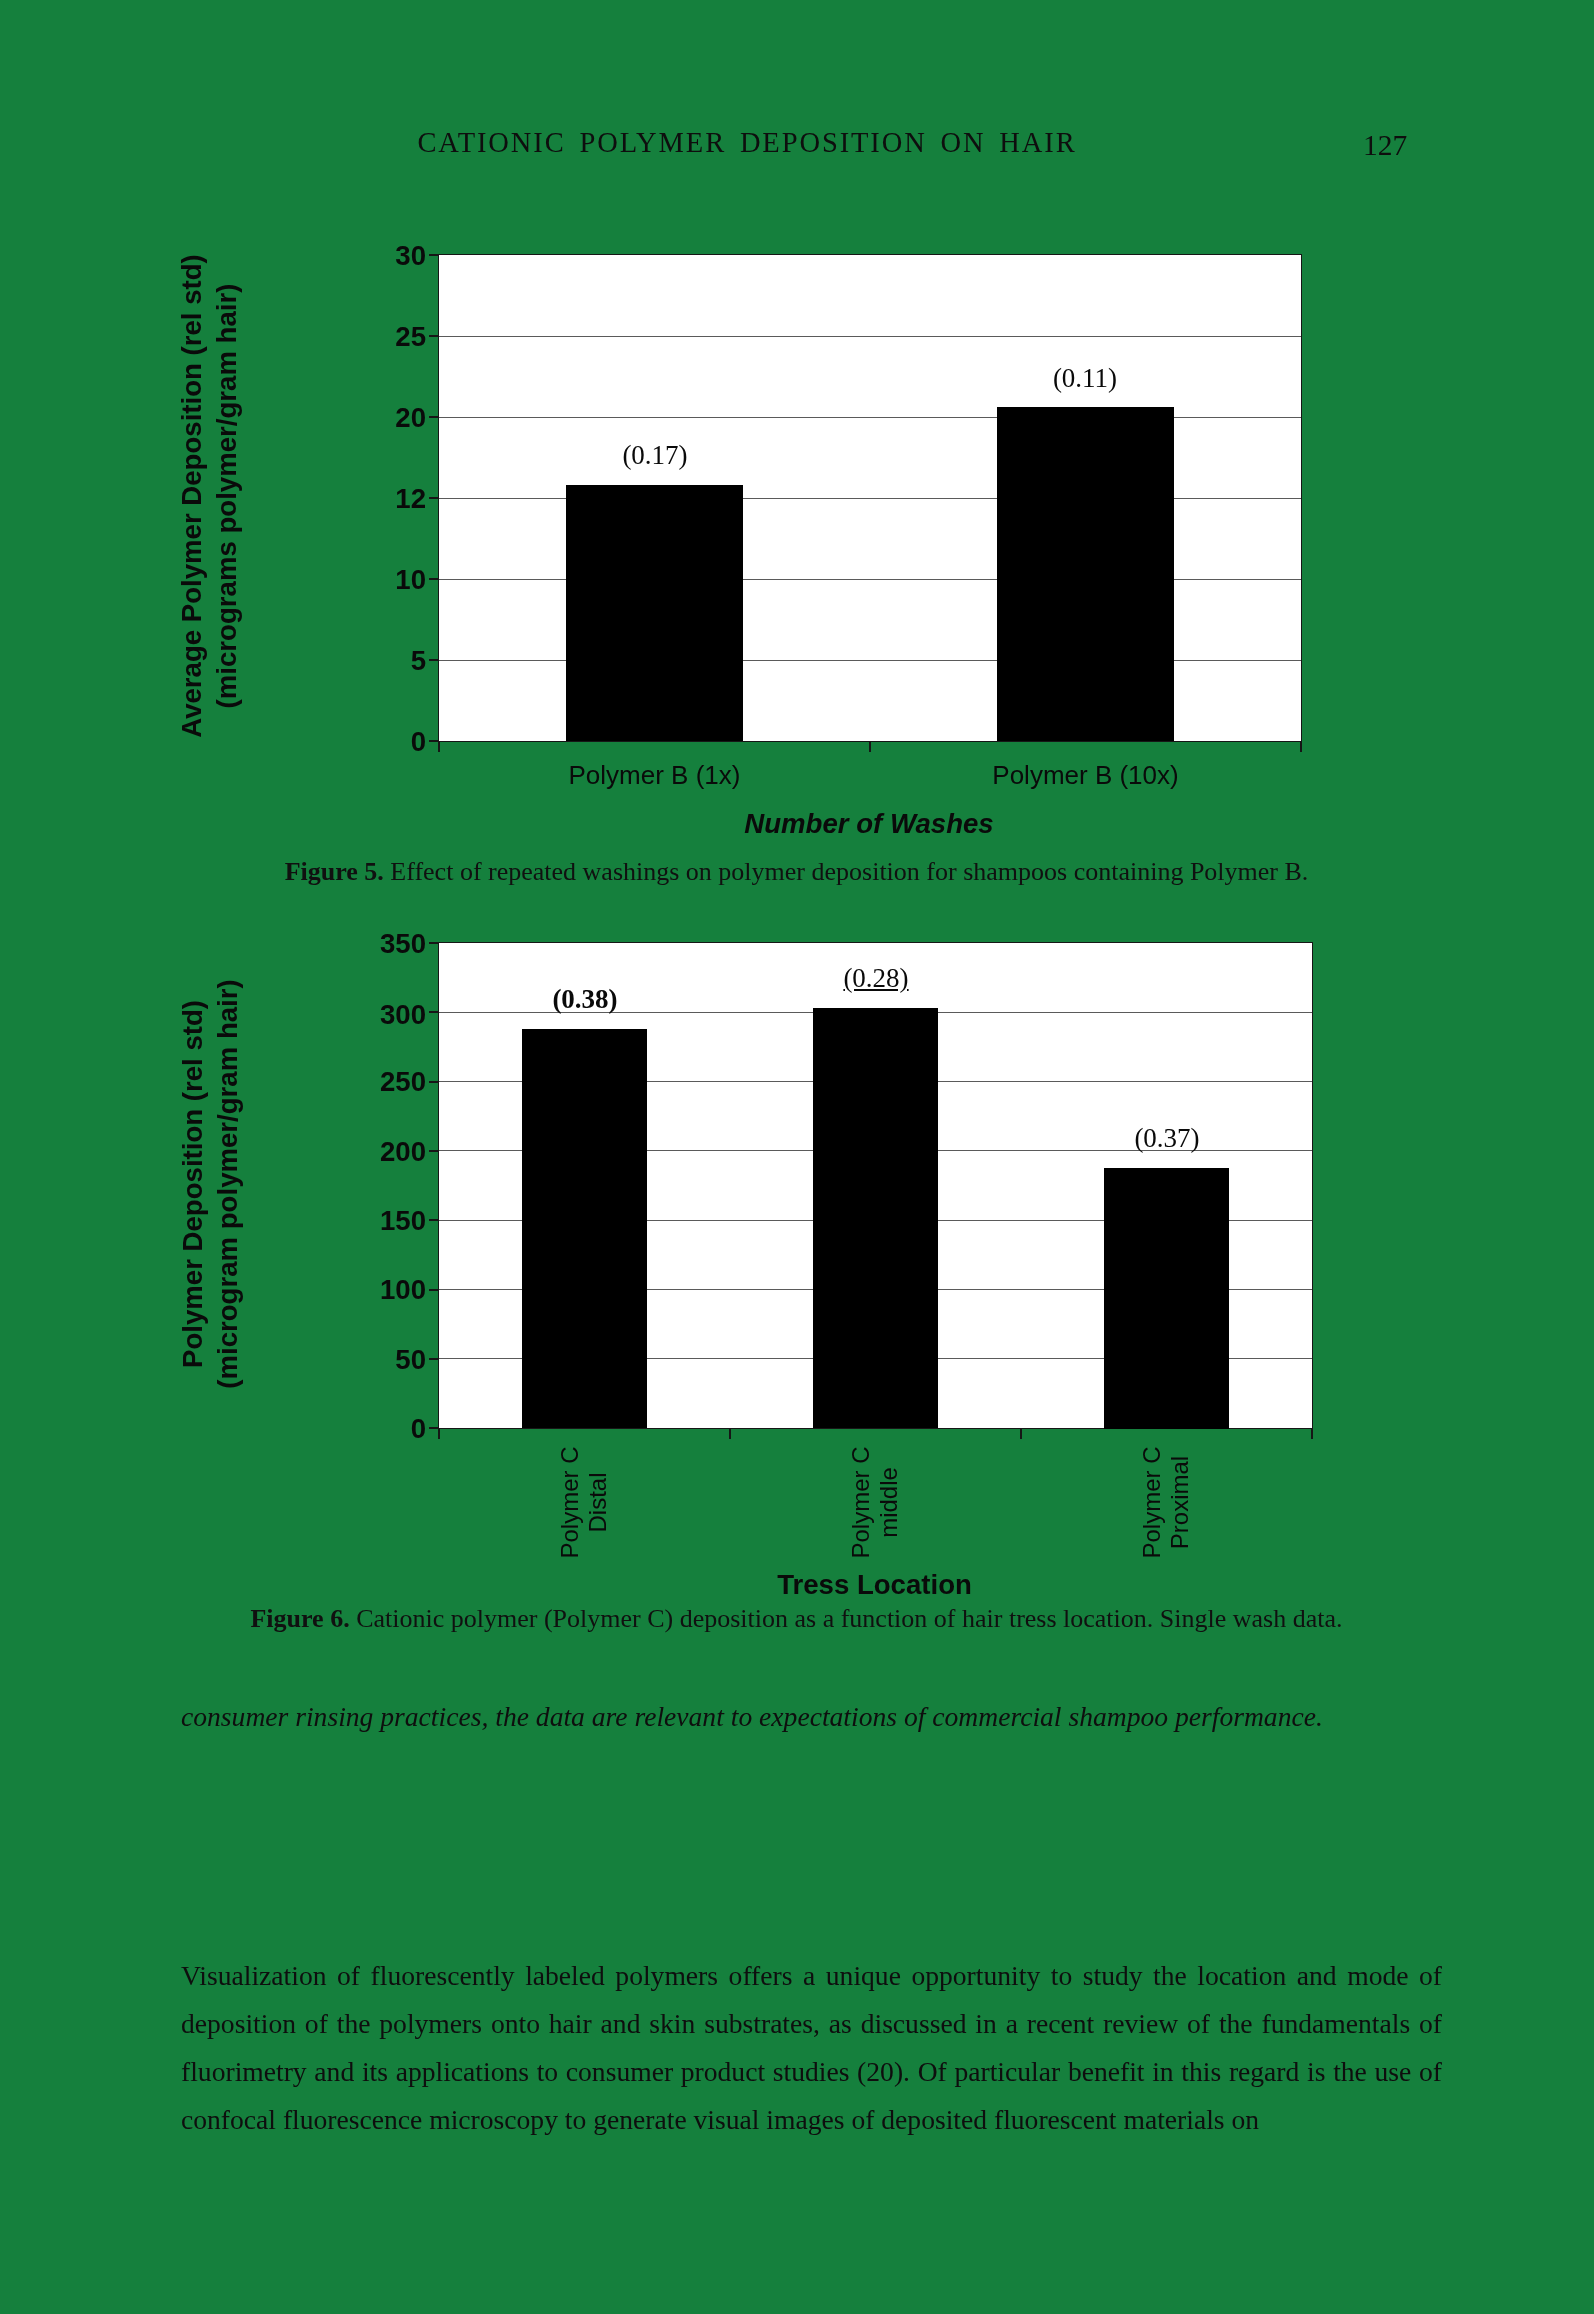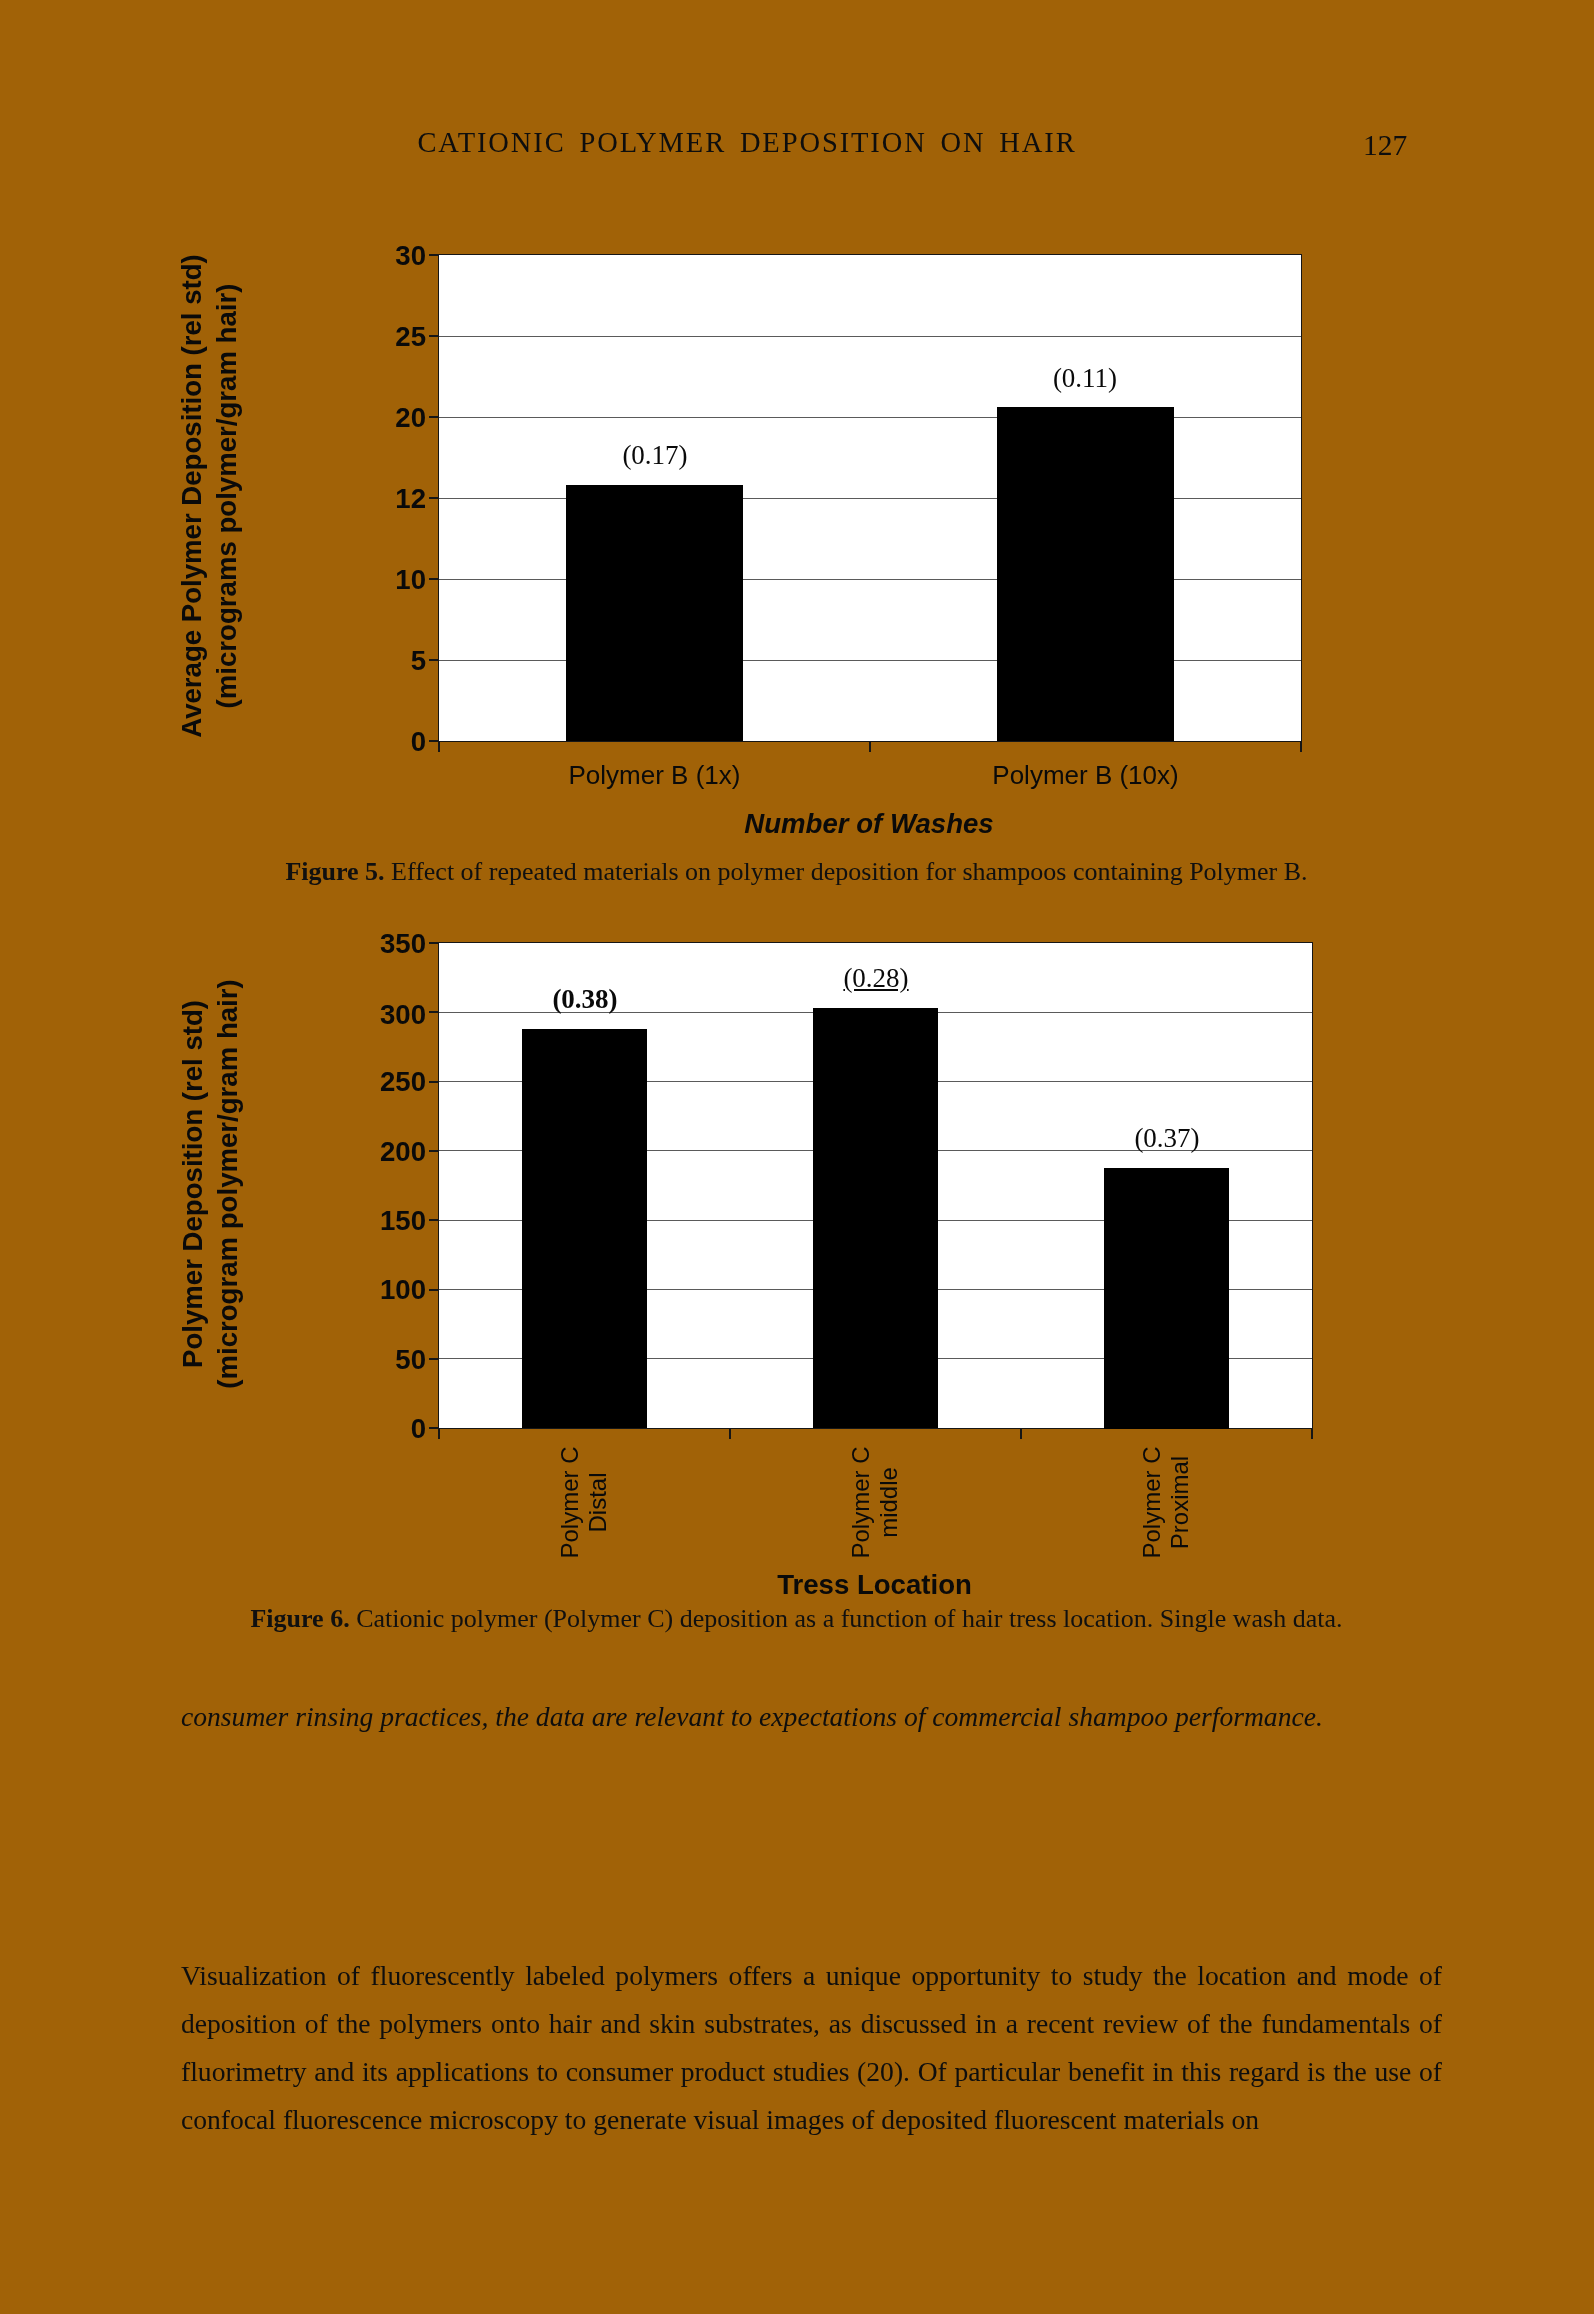--- a/index.html
+++ b/index.html
@@ -3,7 +3,7 @@
 <meta charset="utf-8">
 <style>
   html,body{margin:0;padding:0;background:#e8e8e8;}
-  .page{position:relative;width:1594px;height:2314px;background:#a16207;overflow:hidden;
+  .page{position:relative;width:1594px;height:2314px;background:#15803d;overflow:hidden;
         font-family:"Liberation Serif",serif;color:#0e0e0e;}
 
   

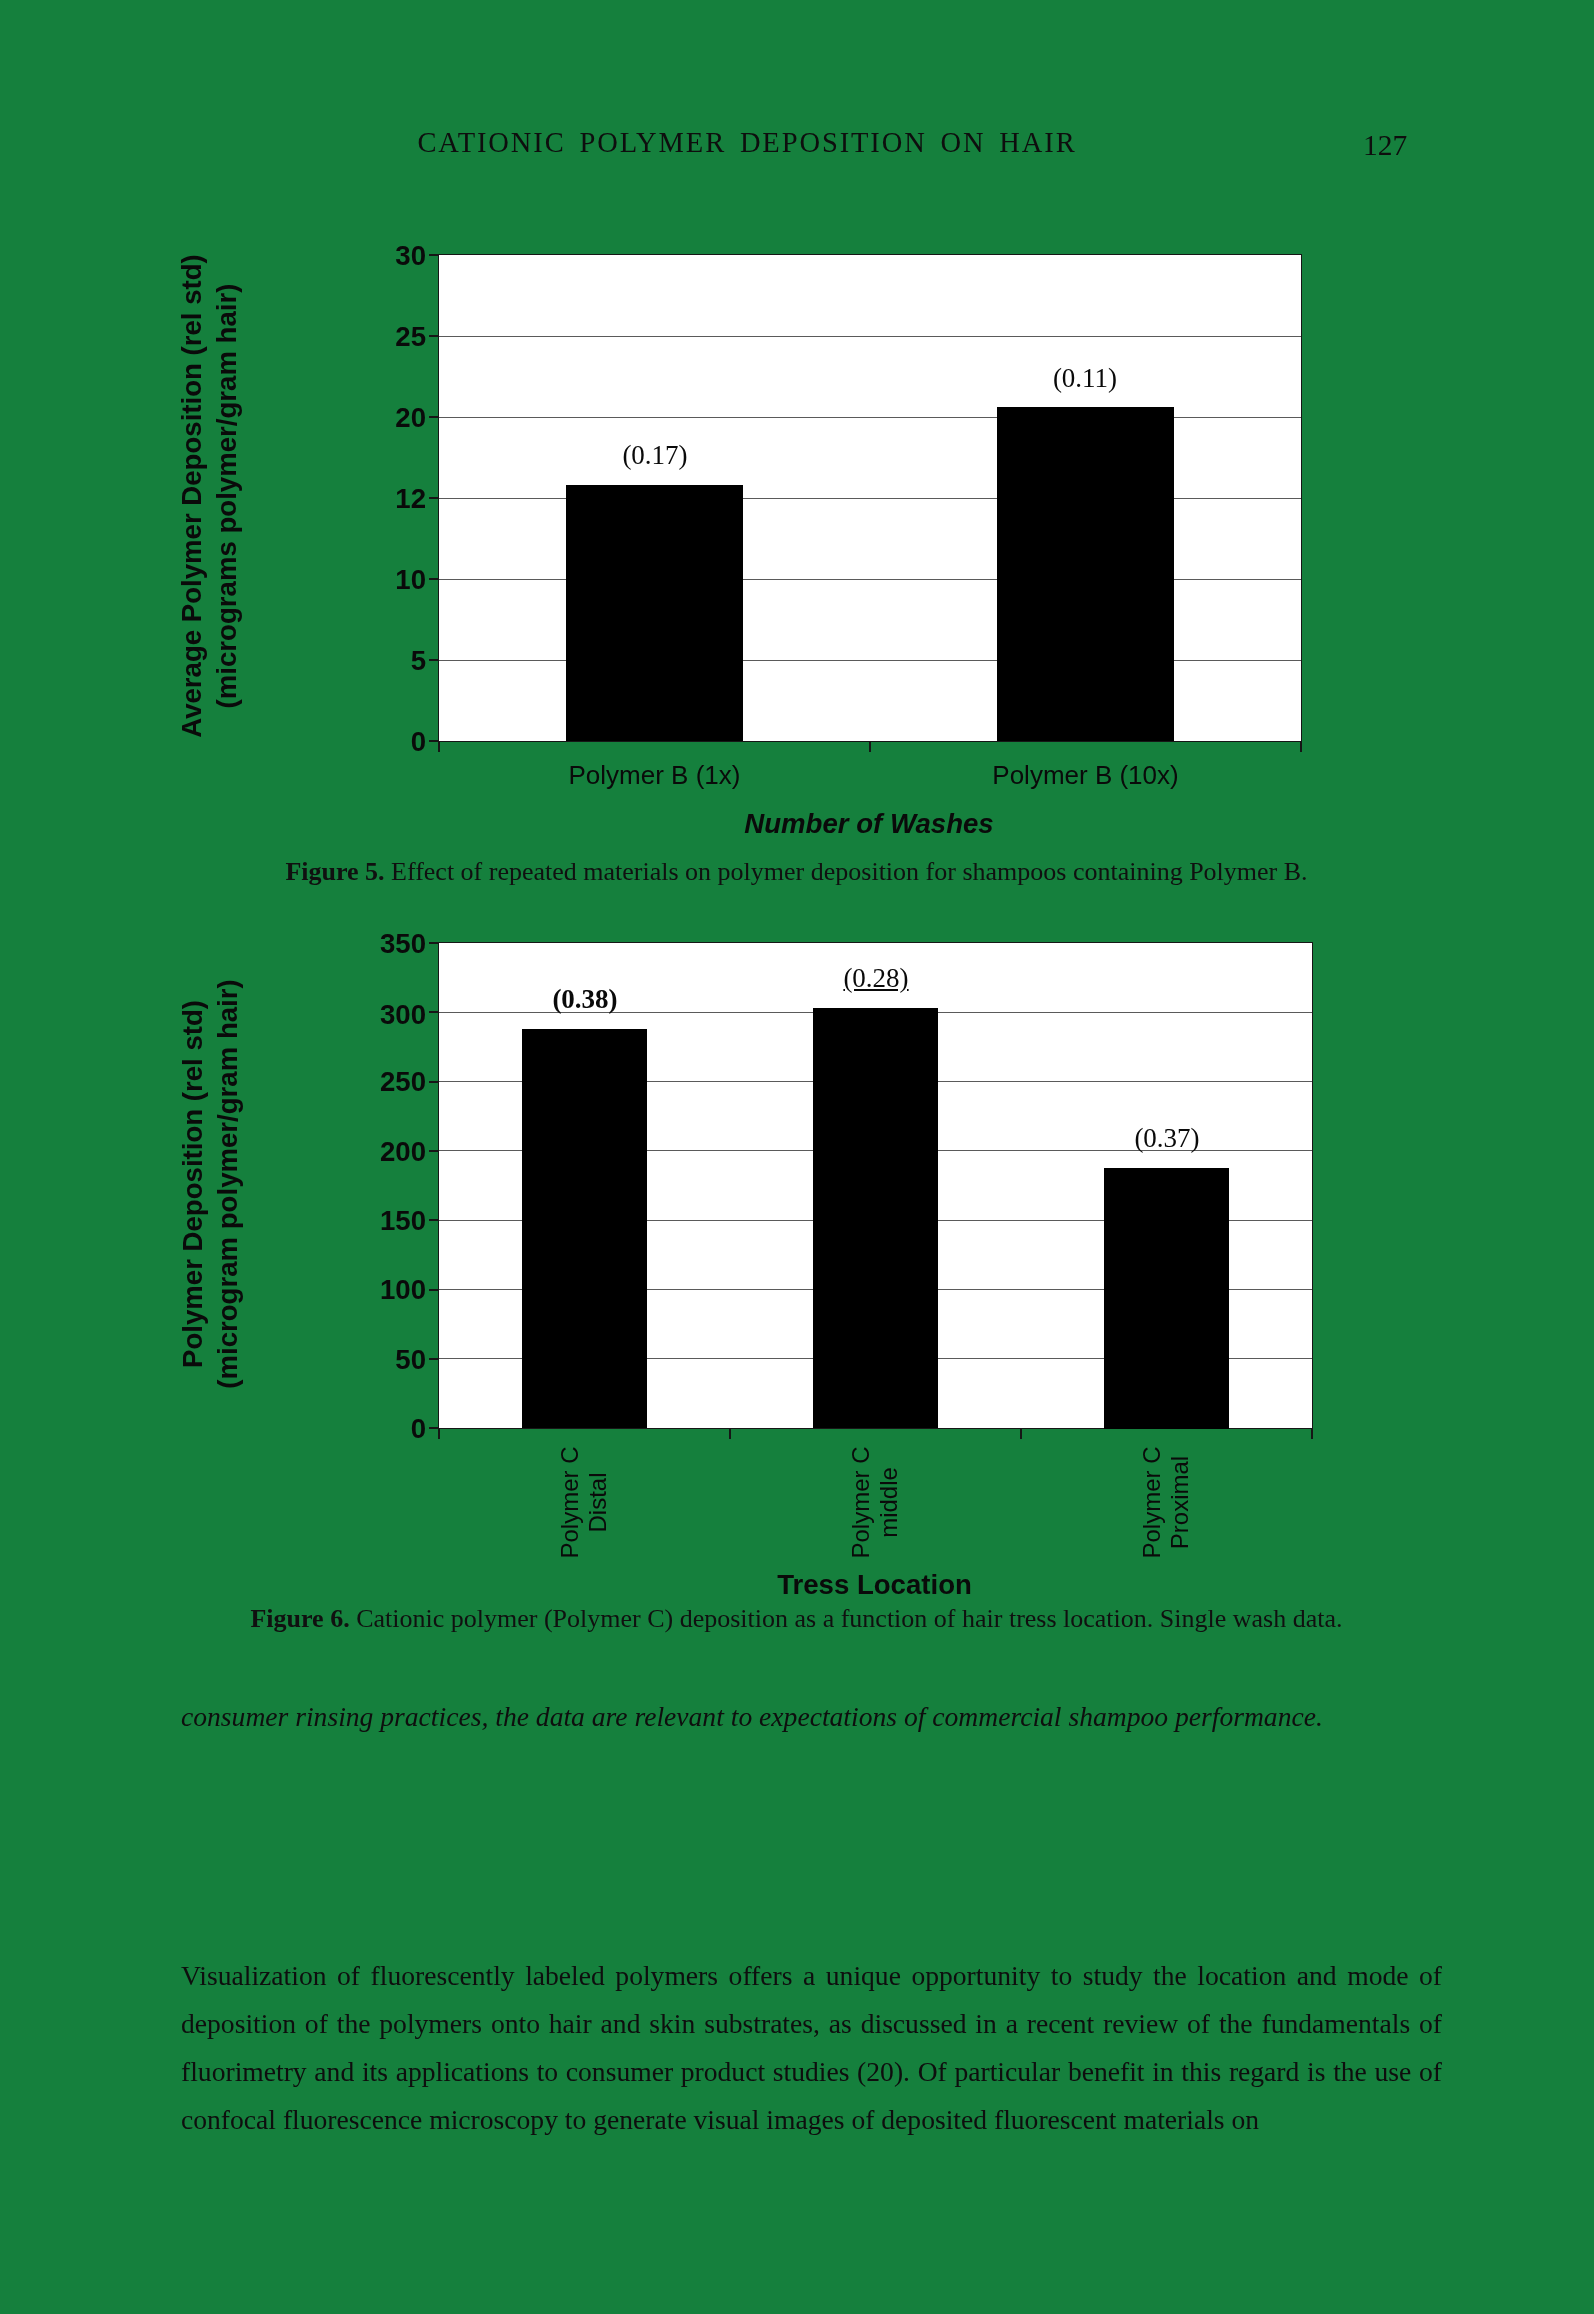--- a/index.html
+++ b/index.html
@@ -94,7 +94,7 @@
     <div class="xtitle" style="left:438px;top:808px;width:862px;font-style:italic;">Number of Washes</div>
 
     <p class="caption" style="top:857px;"><span class="figlabel">Figure 5.</span>
-       <span>Effect of repeated materials on polymer deposition for shampoos containing Polymer B.</span></p>
+       <span>Effect of repeated washings on polymer deposition for shampoos containing Polymer B.</span></p>
   </section>
 
   <section>

